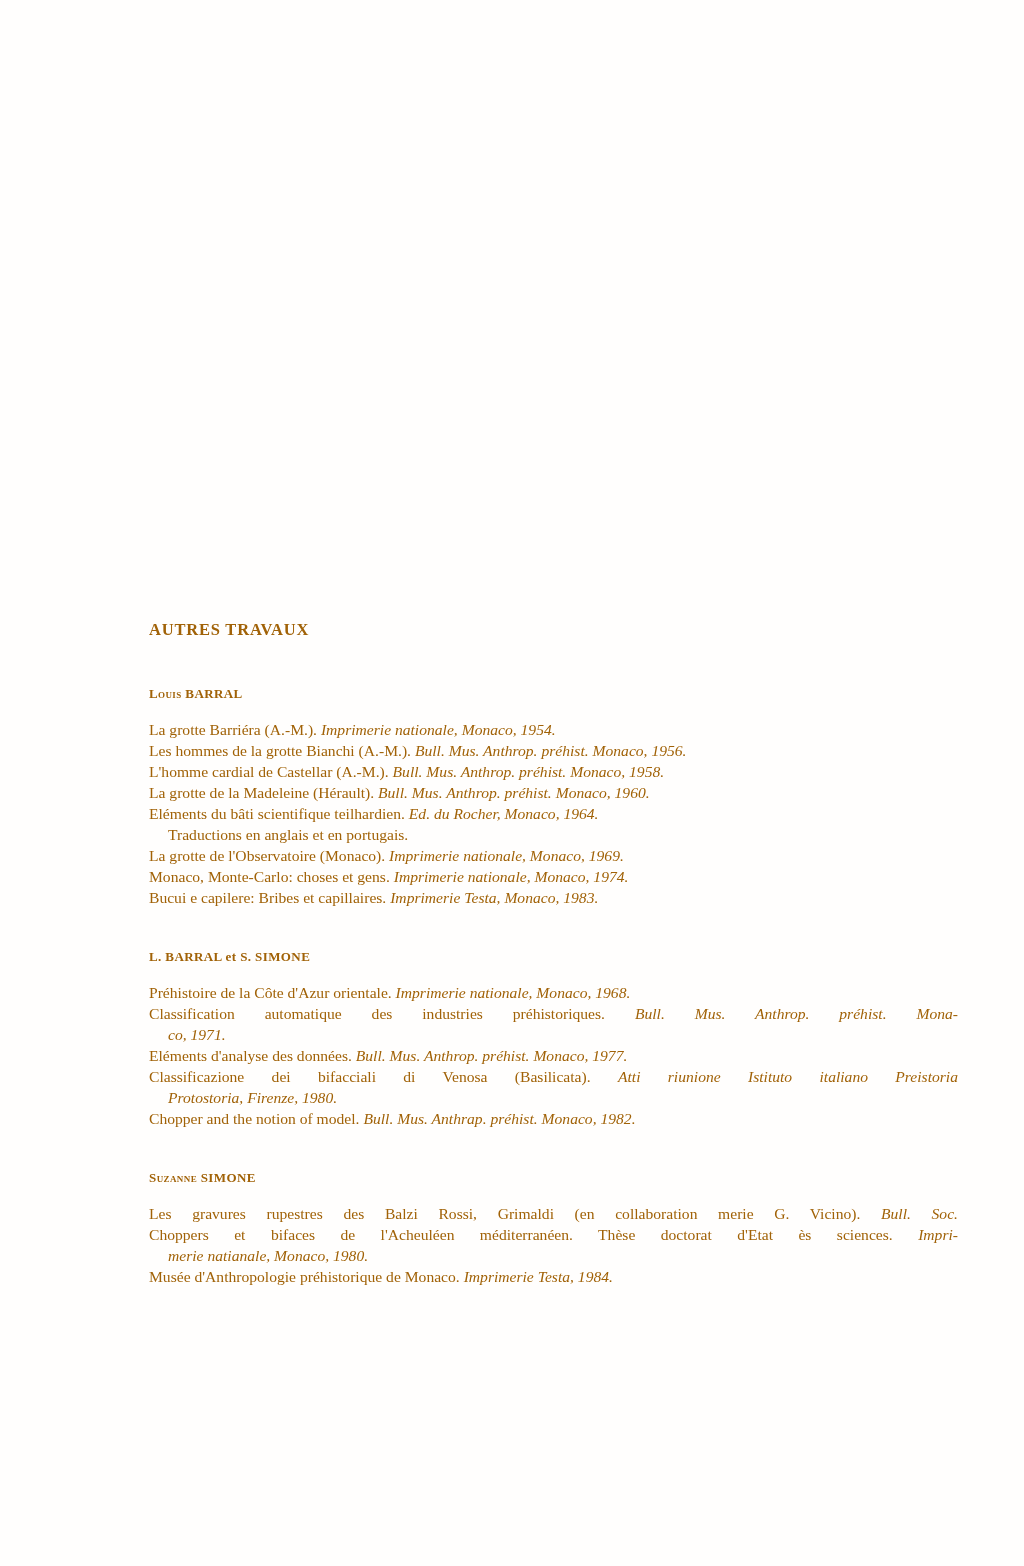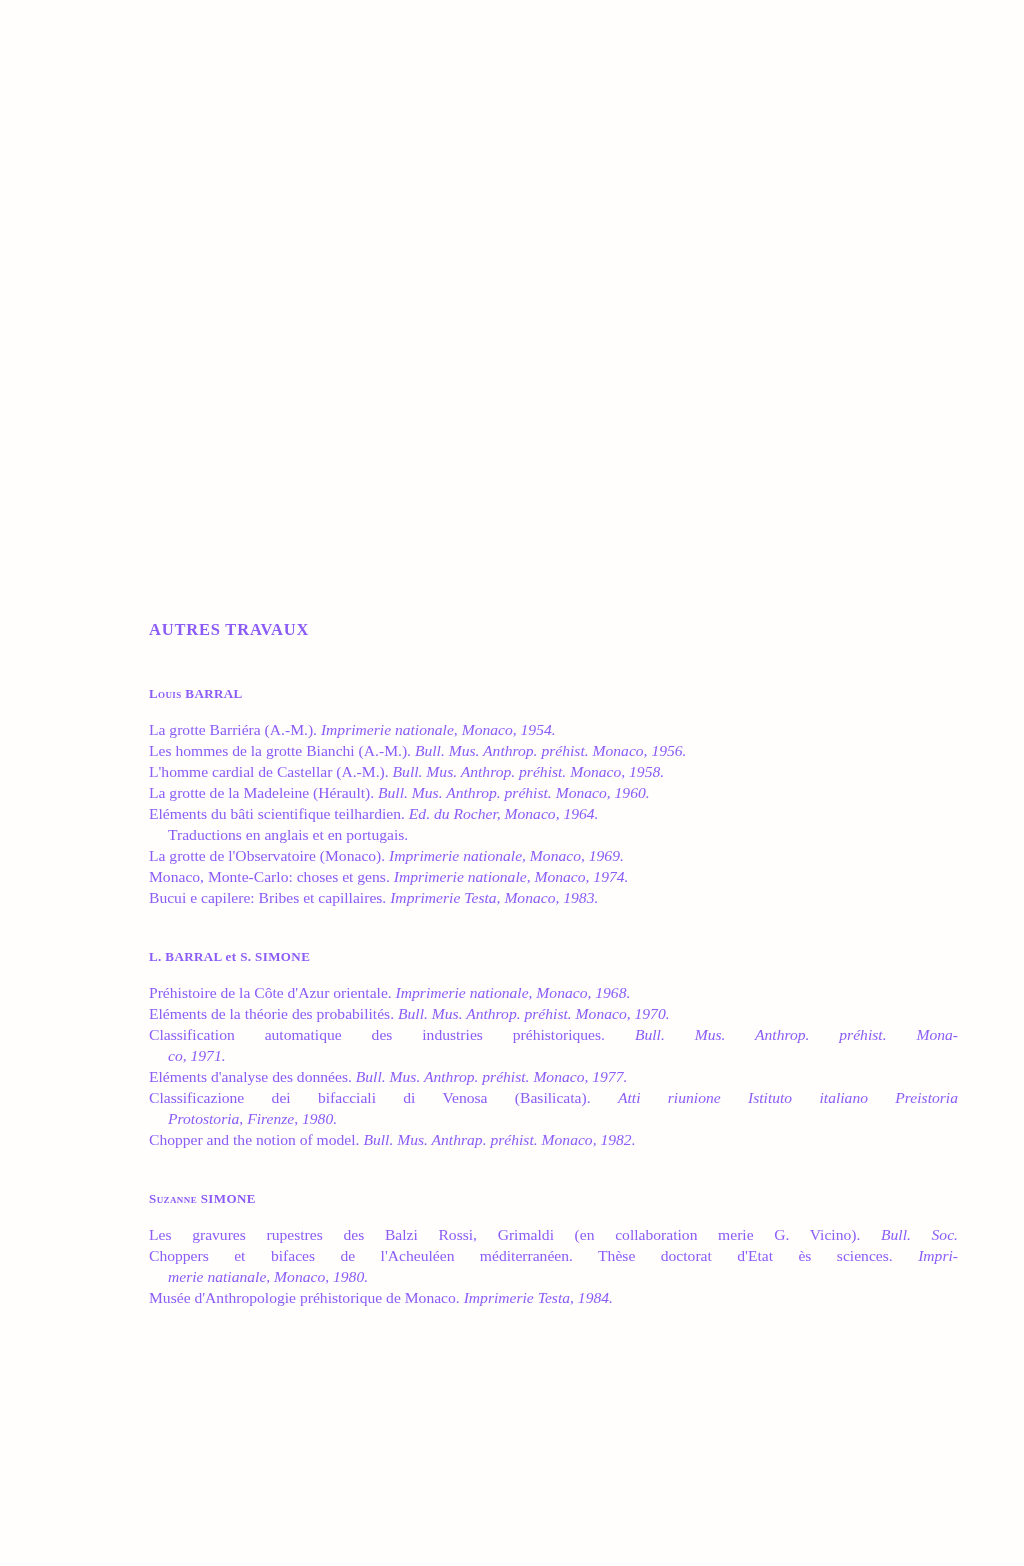--- a/index.html
+++ b/index.html
@@ -9,7 +9,7 @@
     background:#fffefd;
     overflow:hidden;
     font-family:"Liberation Serif", serif;
-    color:#8b5cf6;
+    color:#a16207;
   }
   .content{
     position:absolute;

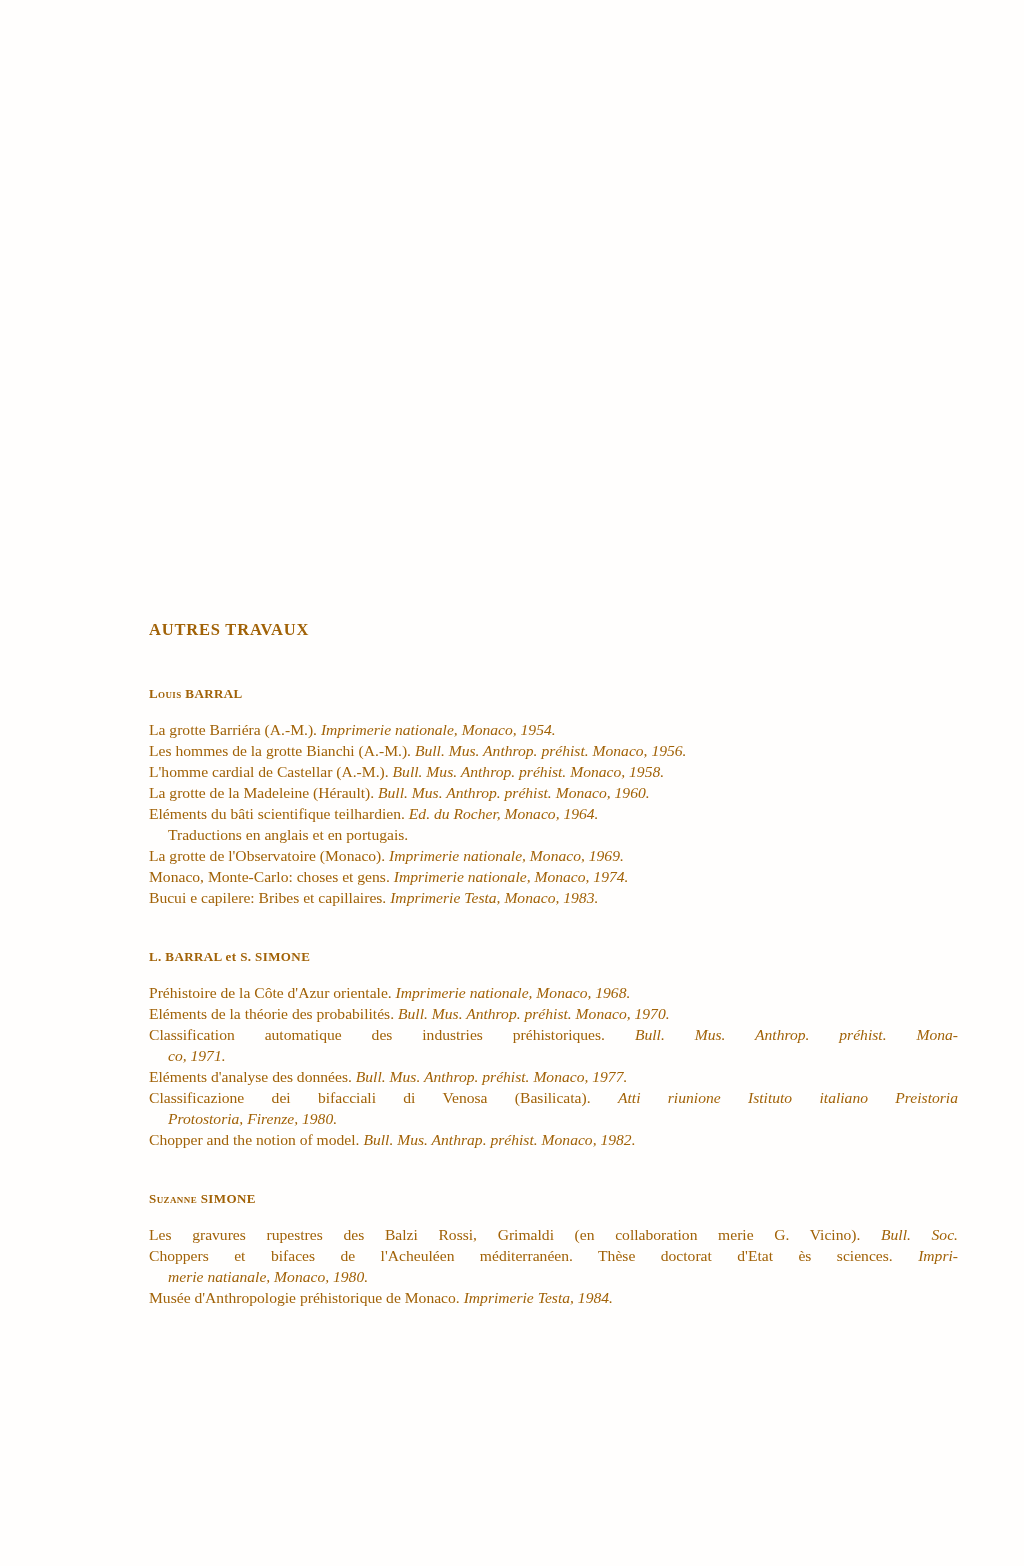--- a/index.html
+++ b/index.html
@@ -88,9 +88,6 @@
             <div class="line"><span>Préhistoire de la Côte d'Azur orientale. </span><span class="it">Imprimerie nationale, Monaco, 1968.</span></div>
           </div>
           <div class="entry">
-            <div class="line"><span>Eléments de la théorie des probabilités. </span><span class="it">Bull. Mus. Anthrop. préhist. Monaco, 1970.</span></div>
-          </div>
-          <div class="entry">
             <div class="line just"><span>Classification automatique des industries préhistoriques. </span><span class="it">Bull. Mus. Anthrop. préhist. Mona-</span></div>
             <div class="line cont"><span class="it">co, 1971.</span></div>
           </div>

